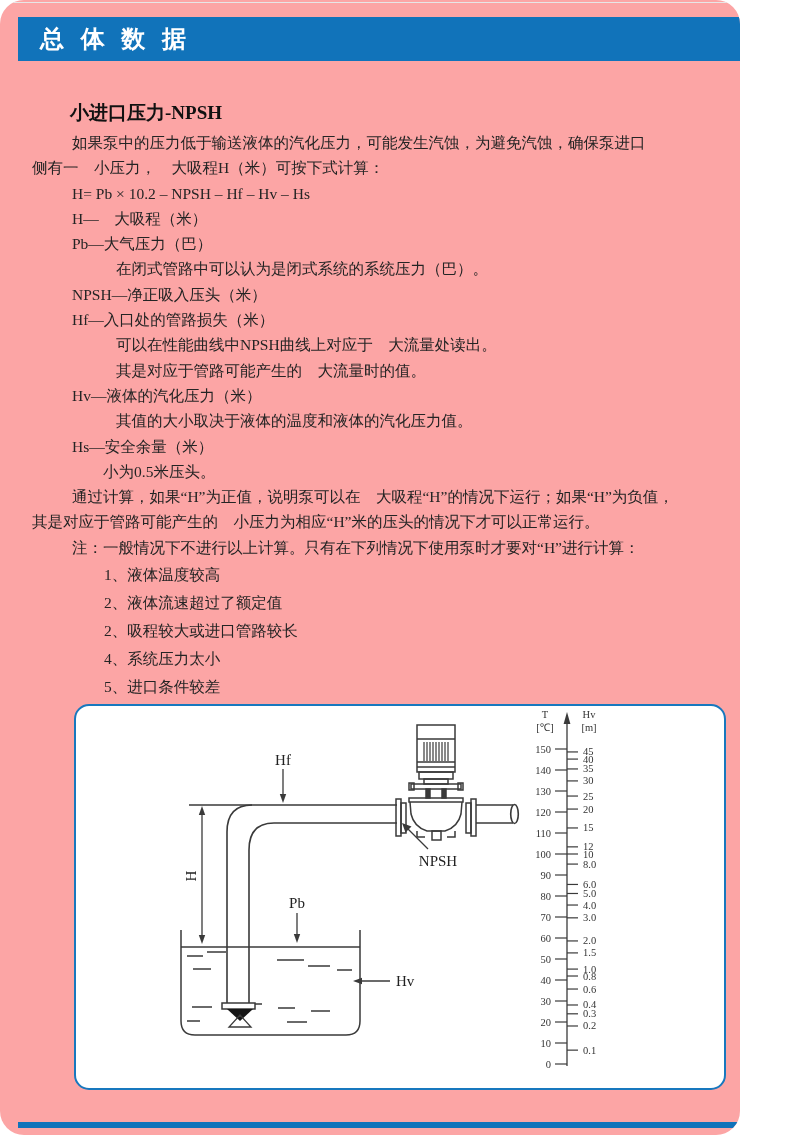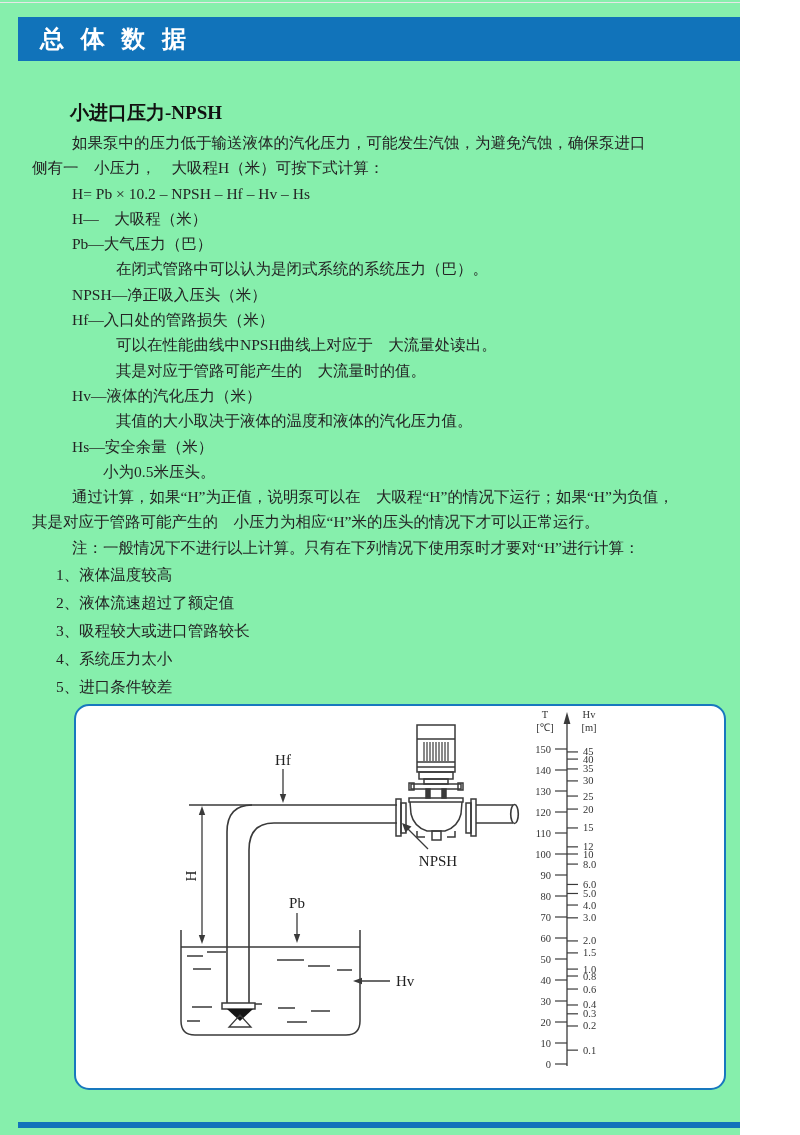--- a/index.html
+++ b/index.html
@@ -3,8 +3,8 @@
 <meta charset="utf-8">
 <style>
   html,body{margin:0;padding:0;background:#fff;}
-  .page{position:relative;width:740px;height:1135px;background:#86efac;overflow:hidden;
-        font-family:"Liberation Serif",serif;color:#222;}
+  .page{position:relative;width:740px;height:1135px;background:#fca5a5;overflow:hidden;
+        font-family:"Liberation Serif",serif;color:#222;border-radius:24px;}
   .top-hairline{position:absolute;left:0;top:2px;width:100%;height:1px;background:#e7e7e7;}
   .header-bar{position:absolute;left:18px;top:17px;width:744px;height:44px;background:#1173BA;
         display:flex;align-items:center;box-sizing:border-box;padding-left:22px;}

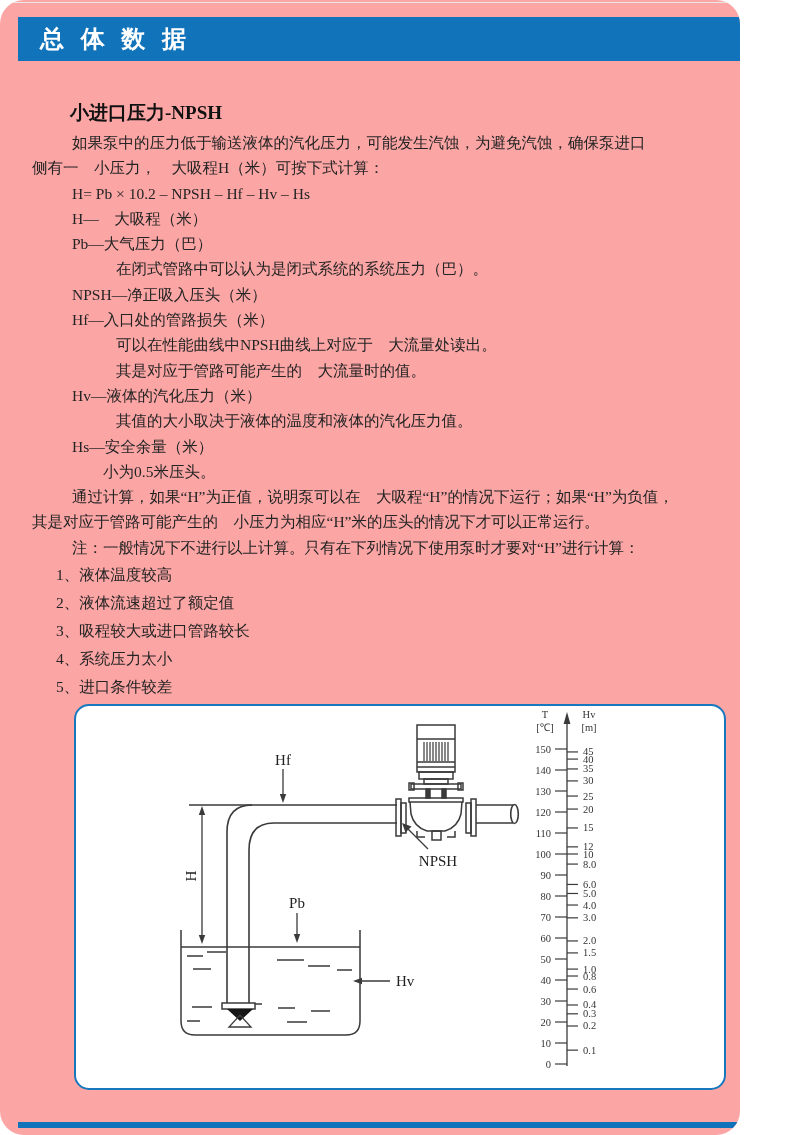--- a/index.html
+++ b/index.html
@@ -15,7 +15,7 @@
   .line{line-height:25.3px;white-space:pre;}
   .i0{padding-left:32px;} .i1{padding-left:72px;} .i2{padding-left:104px;margin-left:12px;} .i2b{padding-left:103px;}
   .list-lines{position:absolute;left:0;top:561px;font-size:15.5px;color:#242424;}
-  .list-line{line-height:28px;padding-left:56px;white-space:pre;}
+  .list-line{line-height:28px;padding-left:104px;white-space:pre;}
   .diagram-box{position:absolute;left:74px;top:704px;width:652px;height:386px;box-sizing:border-box;
         border:2.5px solid #1878BE;border-radius:15px;background:#fff;}
   svg.diagram{position:absolute;left:74px;top:704px;width:652px;height:386px;}

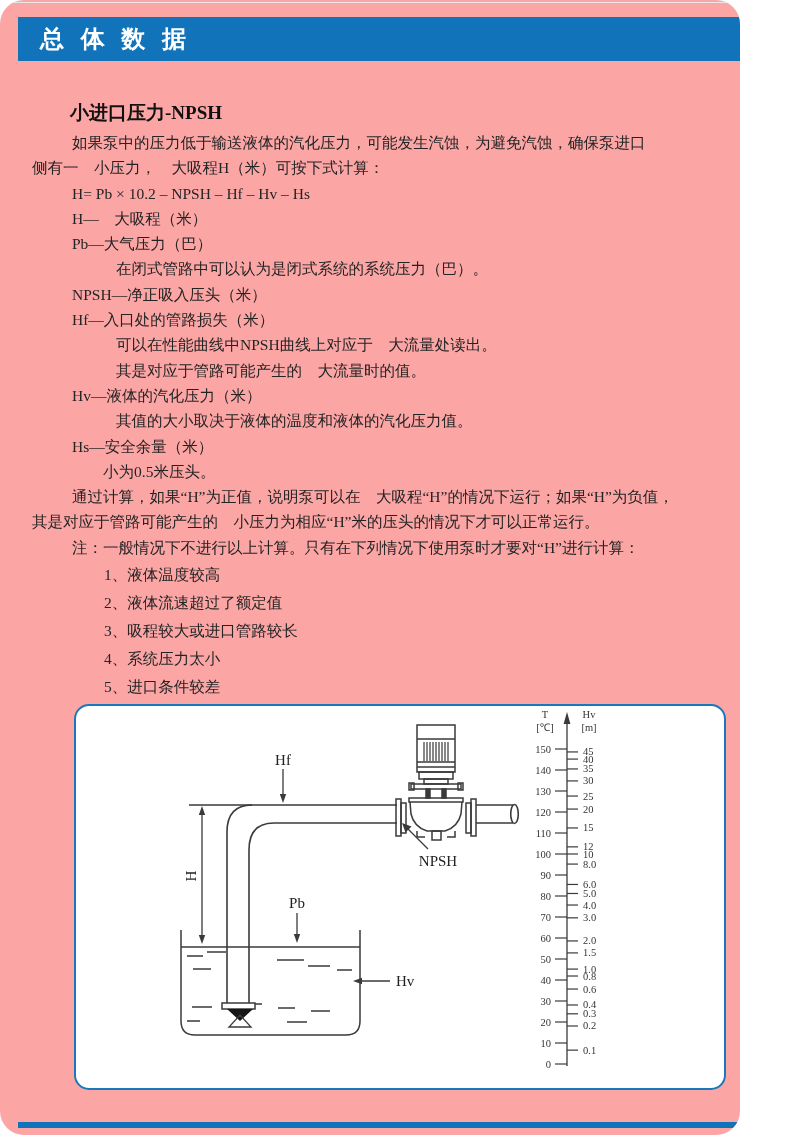--- a/index.html
+++ b/index.html
@@ -59,7 +59,7 @@
   <div class="list-lines" id="list-lines">
       <div class="list-line">1、液体温度较高</div>
       <div class="list-line">2、液体流速超过了额定值</div>
-      <div class="list-line">3、吸程较大或进口管路较长</div>
+      <div class="list-line">2、吸程较大或进口管路较长</div>
       <div class="list-line">4、系统压力太小</div>
       <div class="list-line">5、进口条件较差</div>
     </div>

